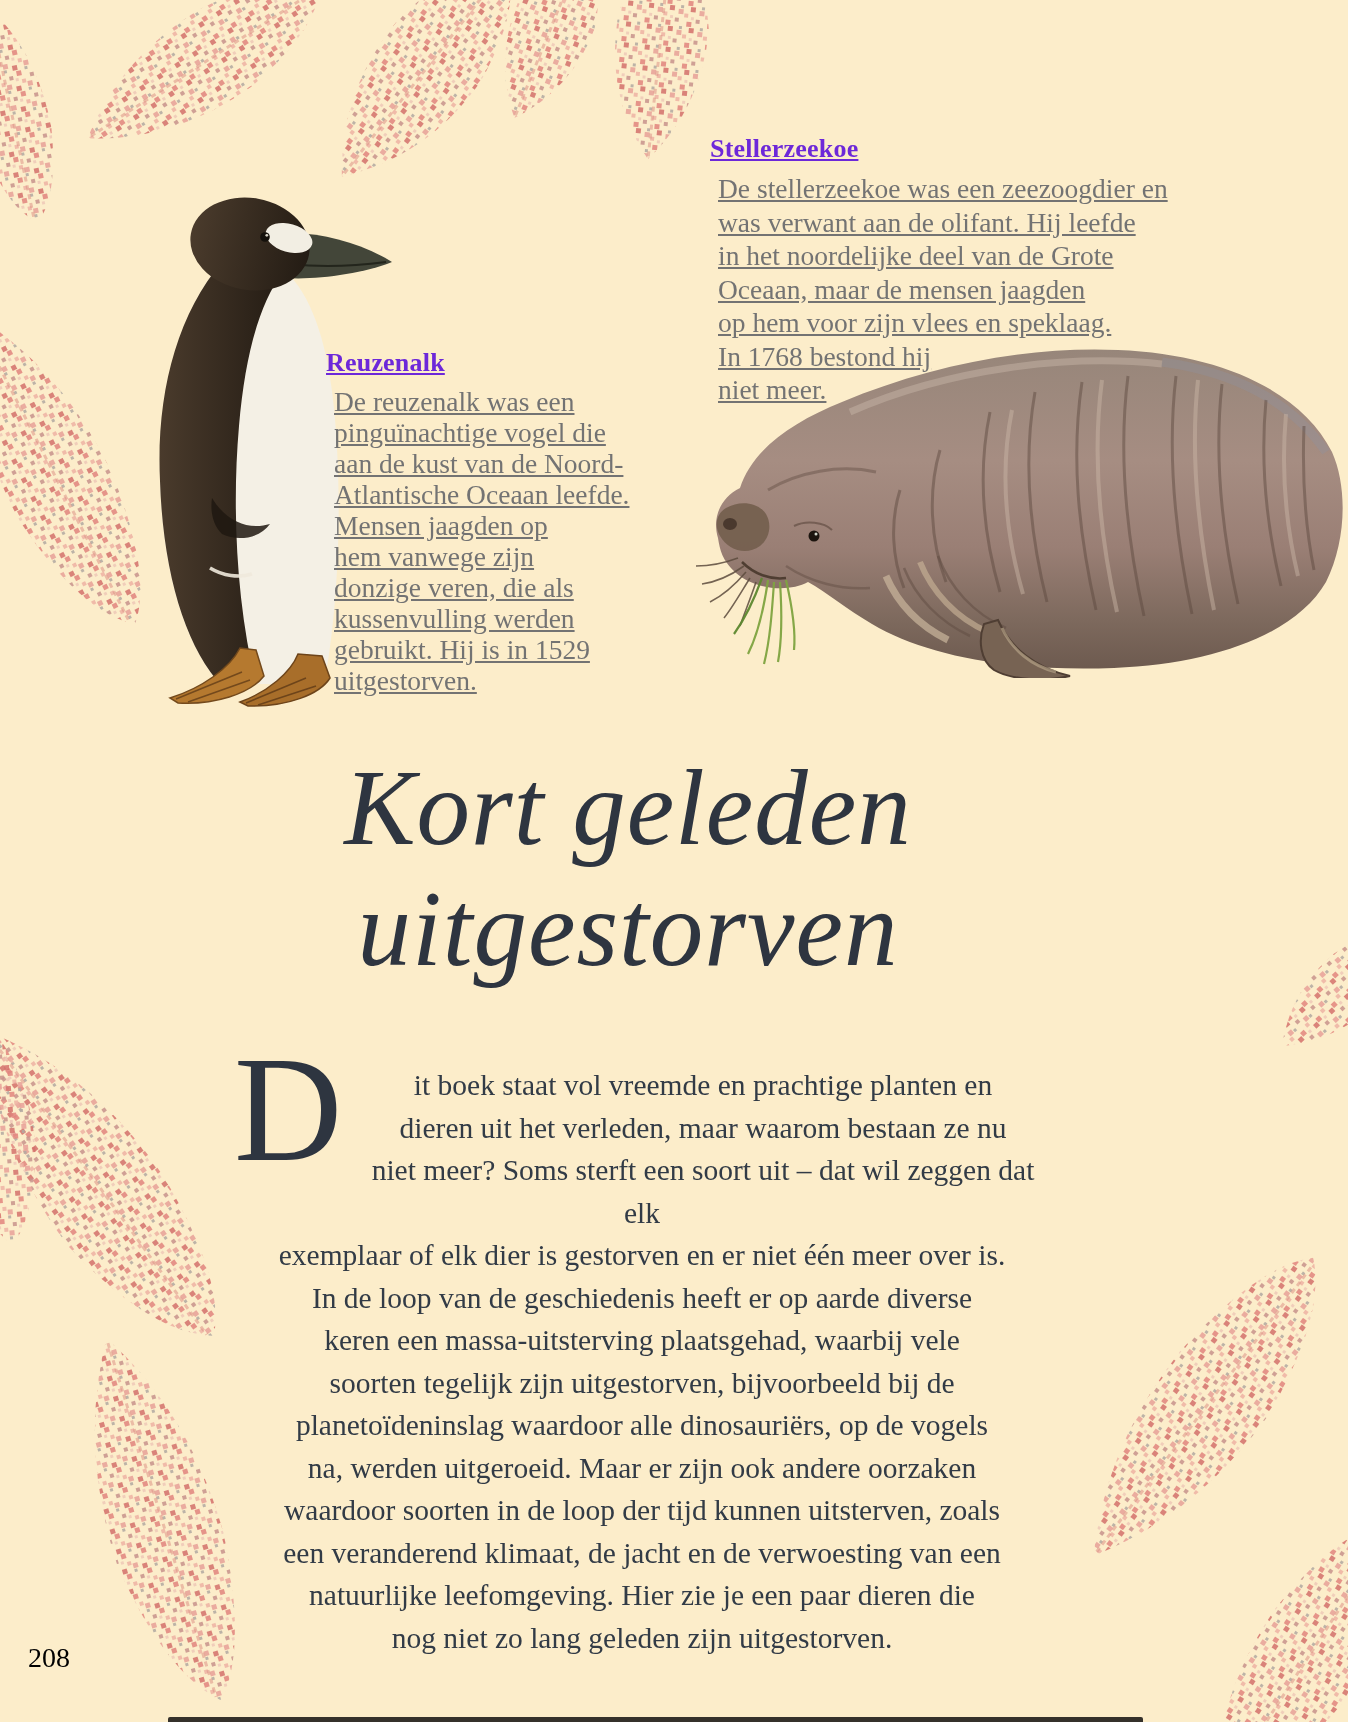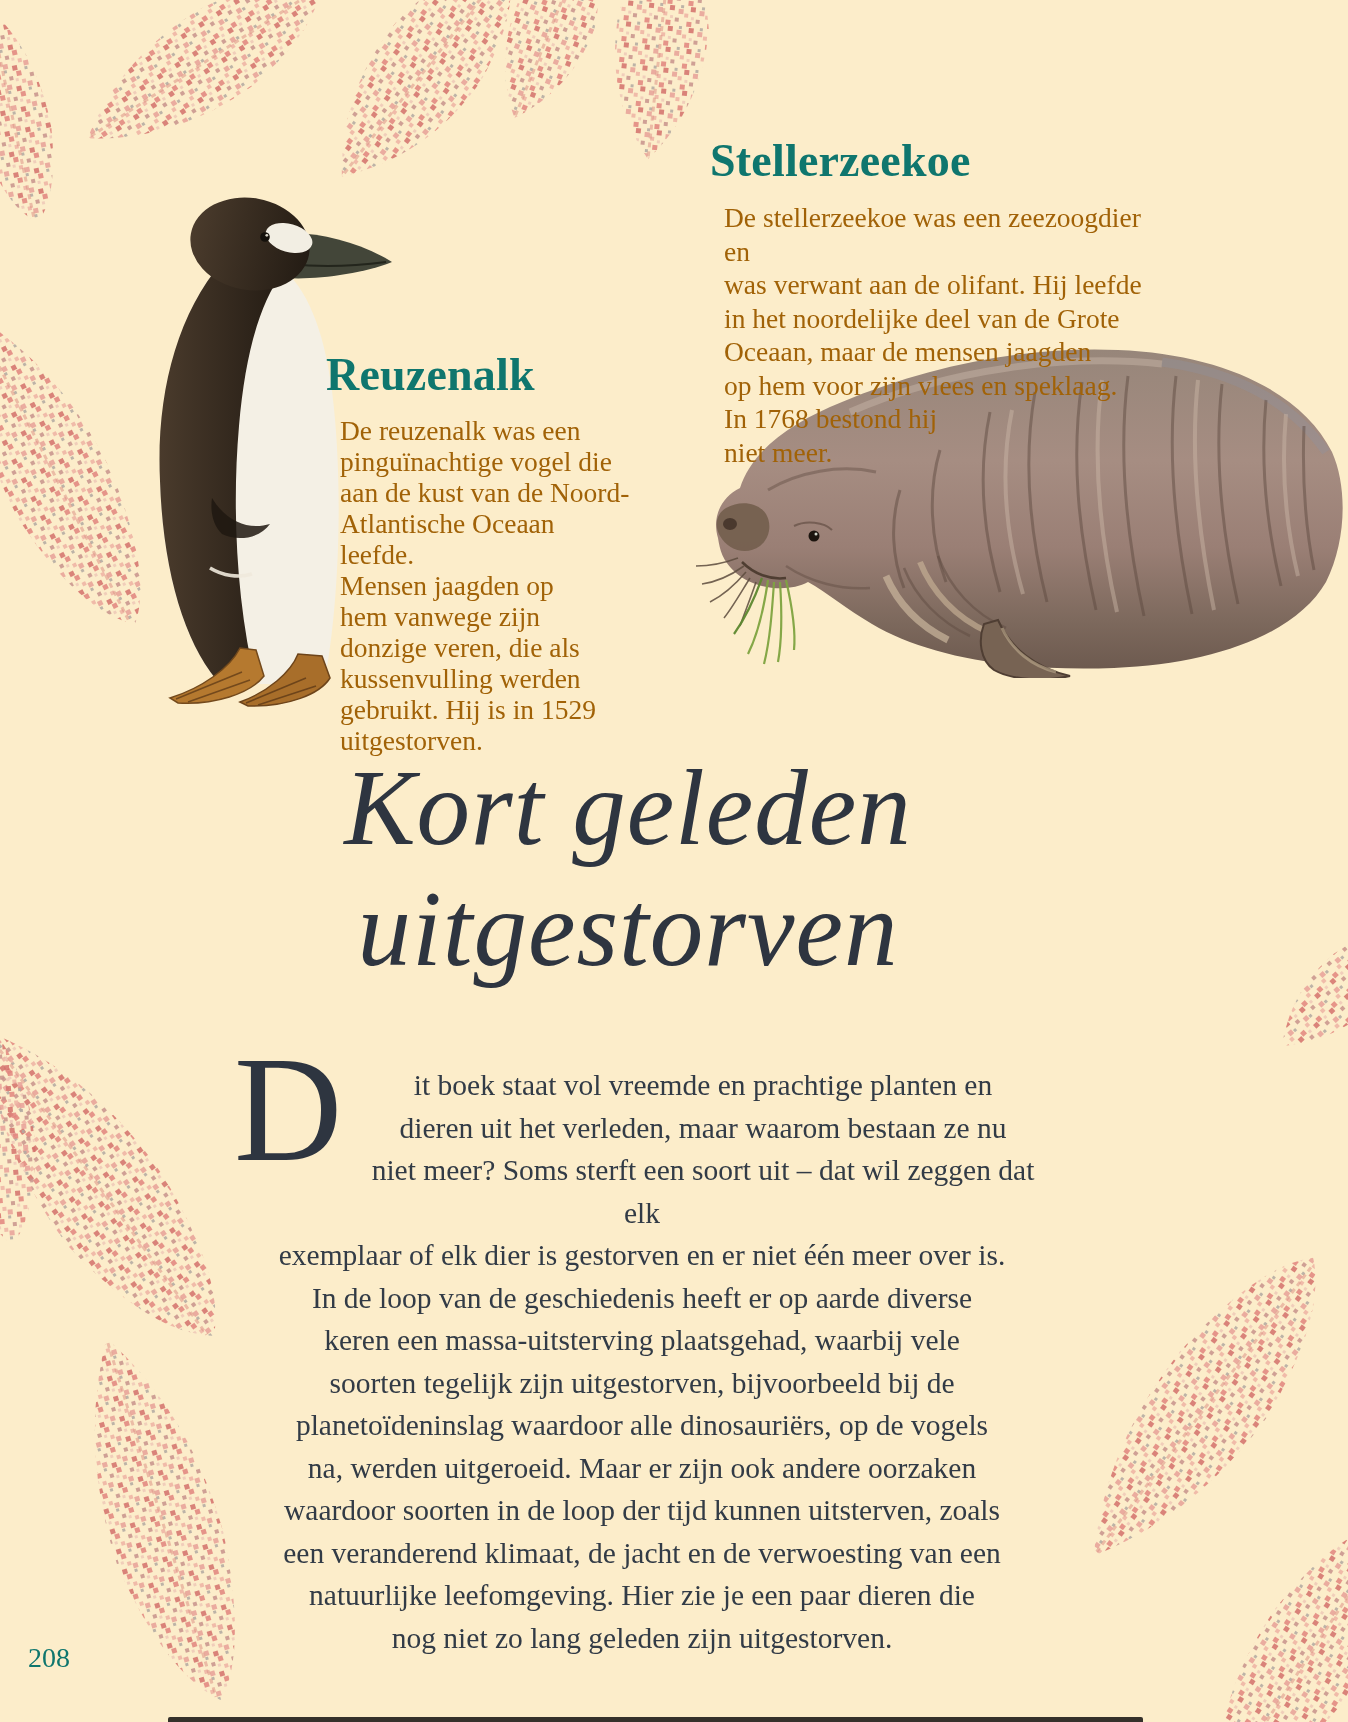--- a/index.html
+++ b/index.html
@@ -14,7 +14,7 @@
   .auk{left:92px;top:176px;width:302px;height:548px;}
   .seacow{left:690px;top:330px;width:658px;height:348px;}
   .species{position:absolute;z-index:2;}
-  .species h2{margin:0 0 7px 0;font-size:46px;font-weight:700;color:#0f766e;letter-spacing:.2px;}
+  .species h2{margin:0 0 7px 0;font-size:26px;font-weight:700;color:#6d28d9;letter-spacing:.2px;text-decoration:underline;}
   .species p{margin:14px;white-space:pre-line;font-size:27.5px;color:#a16207;}
   .steller{left:710px;top:134px;width:470px;}
   .steller p{line-height:33.5px;}

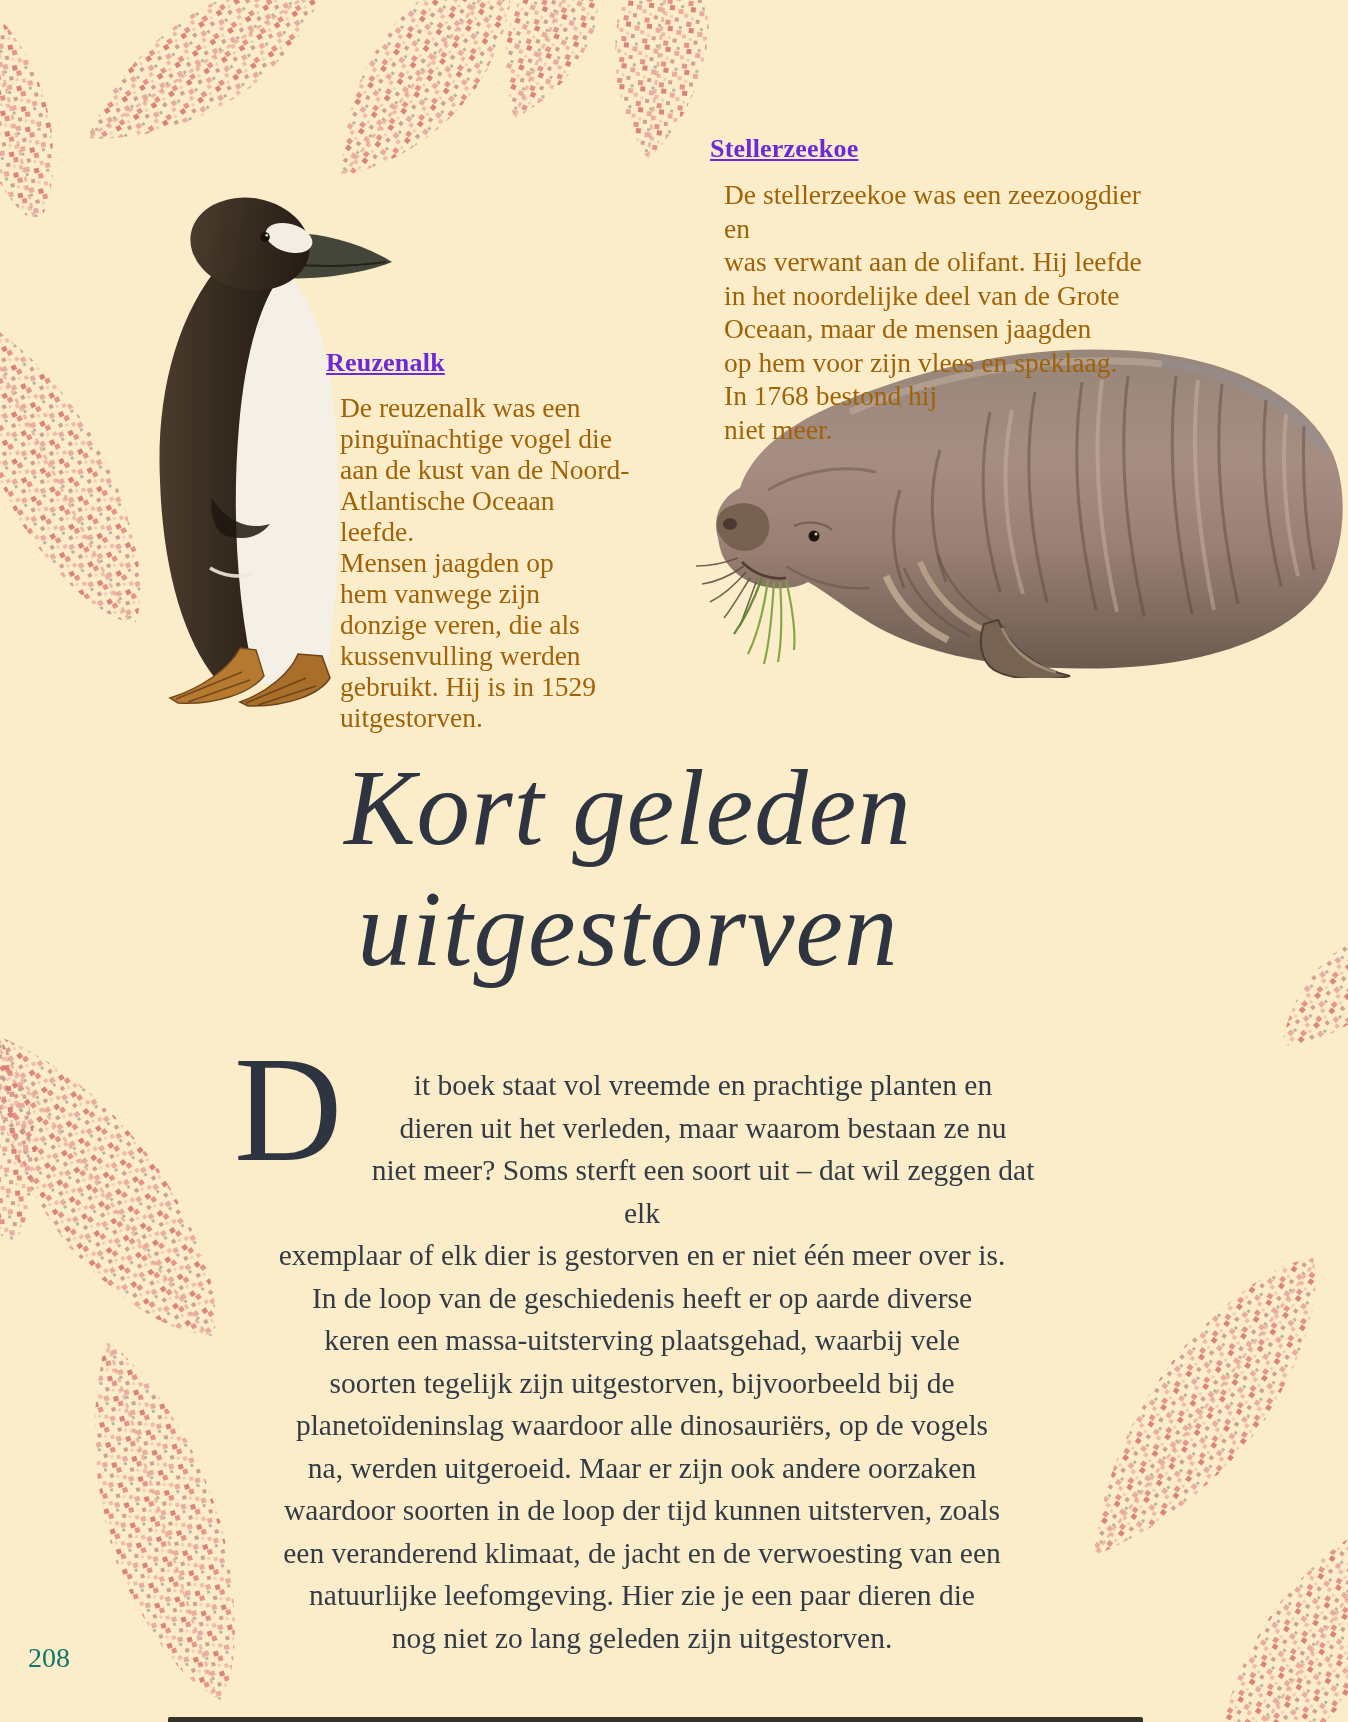--- a/index.html
+++ b/index.html
@@ -15,7 +15,7 @@
   .seacow{left:690px;top:330px;width:658px;height:348px;}
   .species{position:absolute;z-index:2;}
   .species h2{margin:0 0 7px 0;font-size:26px;font-weight:700;color:#6d28d9;letter-spacing:.2px;text-decoration:underline;}
-  .species p{margin:14px;white-space:pre-line;font-size:27.5px;color:#a16207;}
+  .species p{margin:8px;white-space:pre-line;font-size:27.5px;color:#737373;text-decoration:underline;}
   .steller{left:710px;top:134px;width:470px;}
   .steller p{line-height:33.5px;}
   .reuzen{left:326px;top:348px;width:320px;}

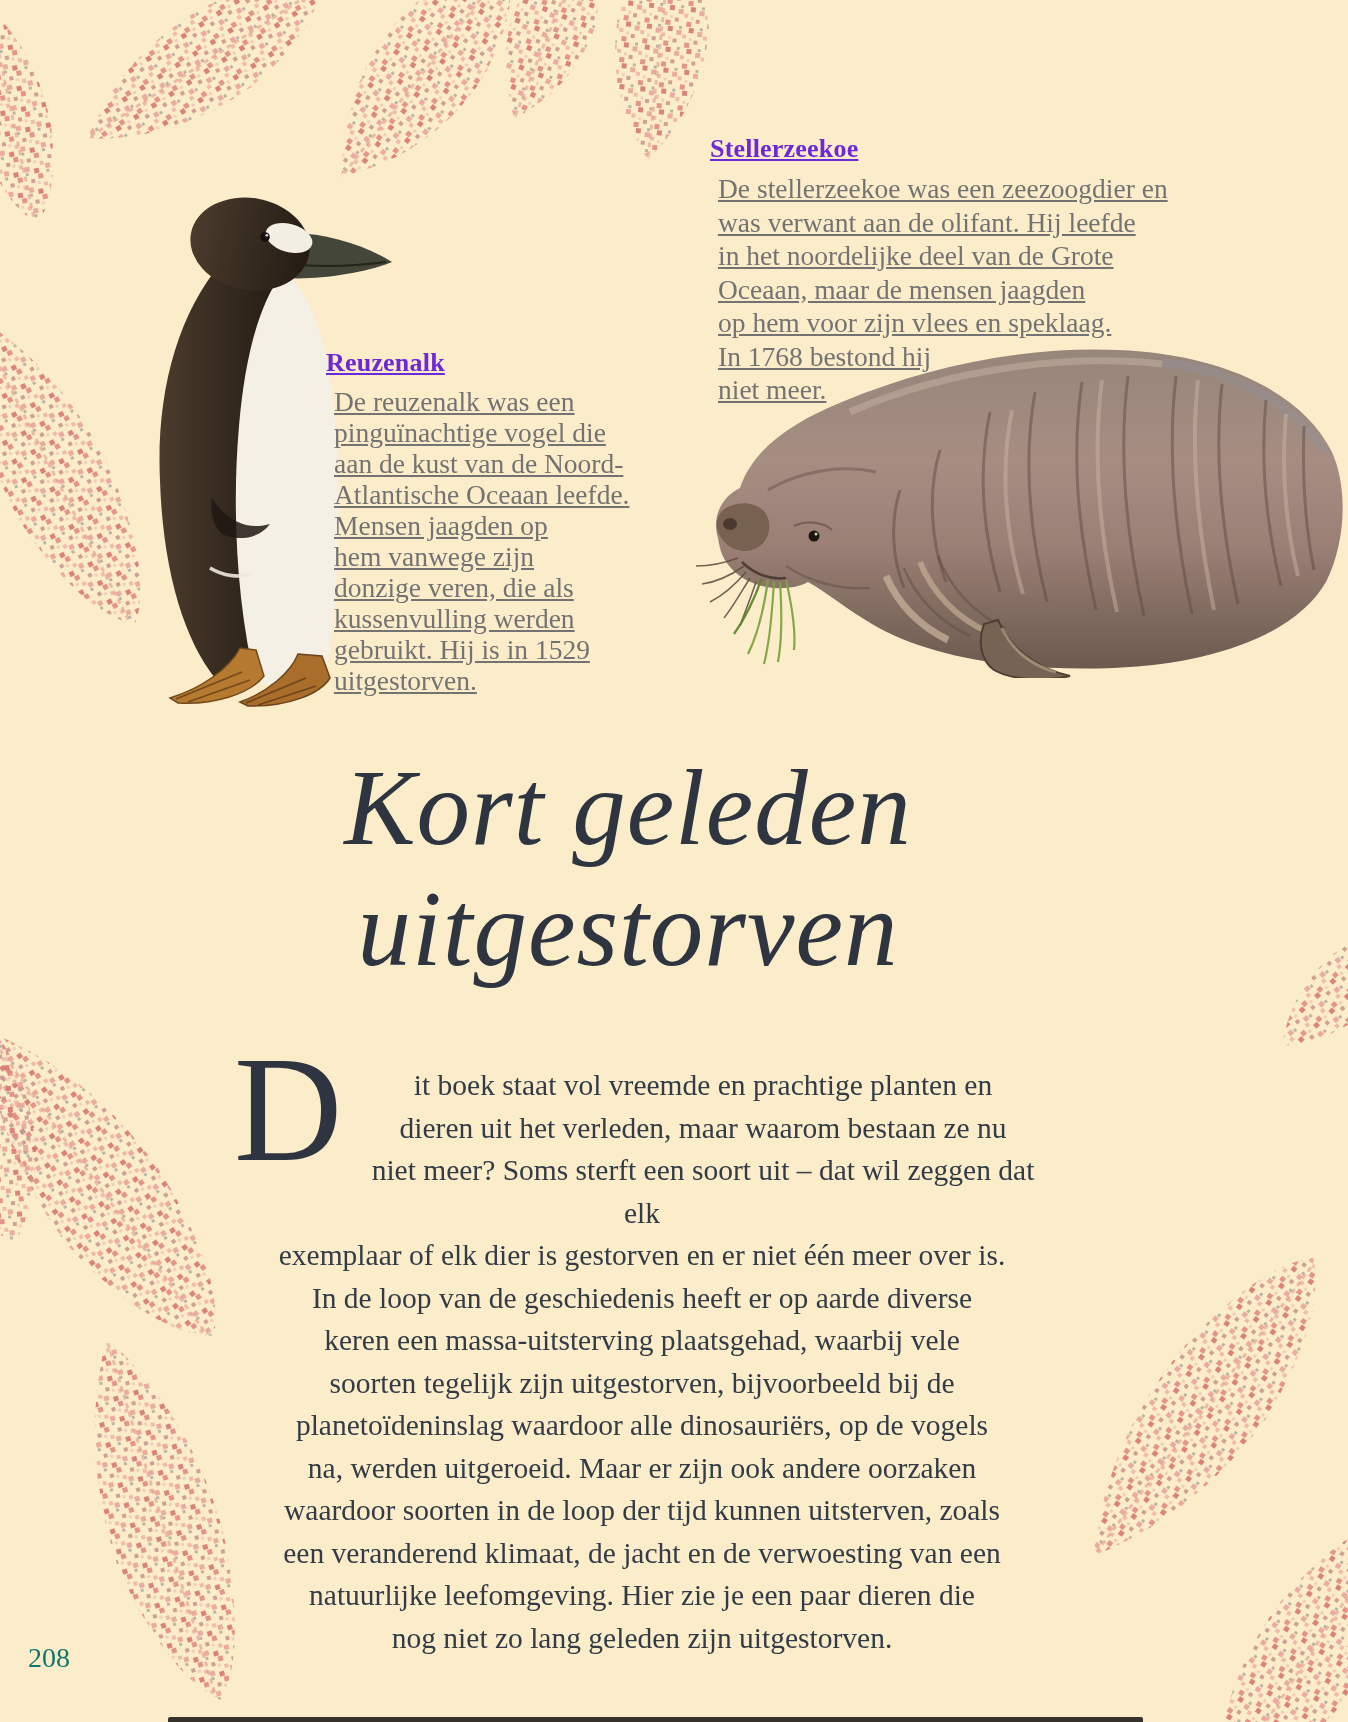--- a/index.html
+++ b/index.html
@@ -35,7 +35,7 @@
     position:absolute;z-index:3;left:234px;top:1034px;
     font-size:150px;line-height:1;font-weight:400;color:#2e3540;
   }
-  .pagenum{position:absolute;z-index:2;left:28px;top:1642px;font-size:28px;color:#0f766e;}
+  .pagenum{position:absolute;z-index:2;left:28px;top:1642px;font-size:28px;color:#000000;}
   .bottom-strip{position:absolute;z-index:4;left:168px;top:1717px;width:975px;height:5px;background:#35312b;border-radius:2px 2px 0 0;}
 </style>
 </head>

